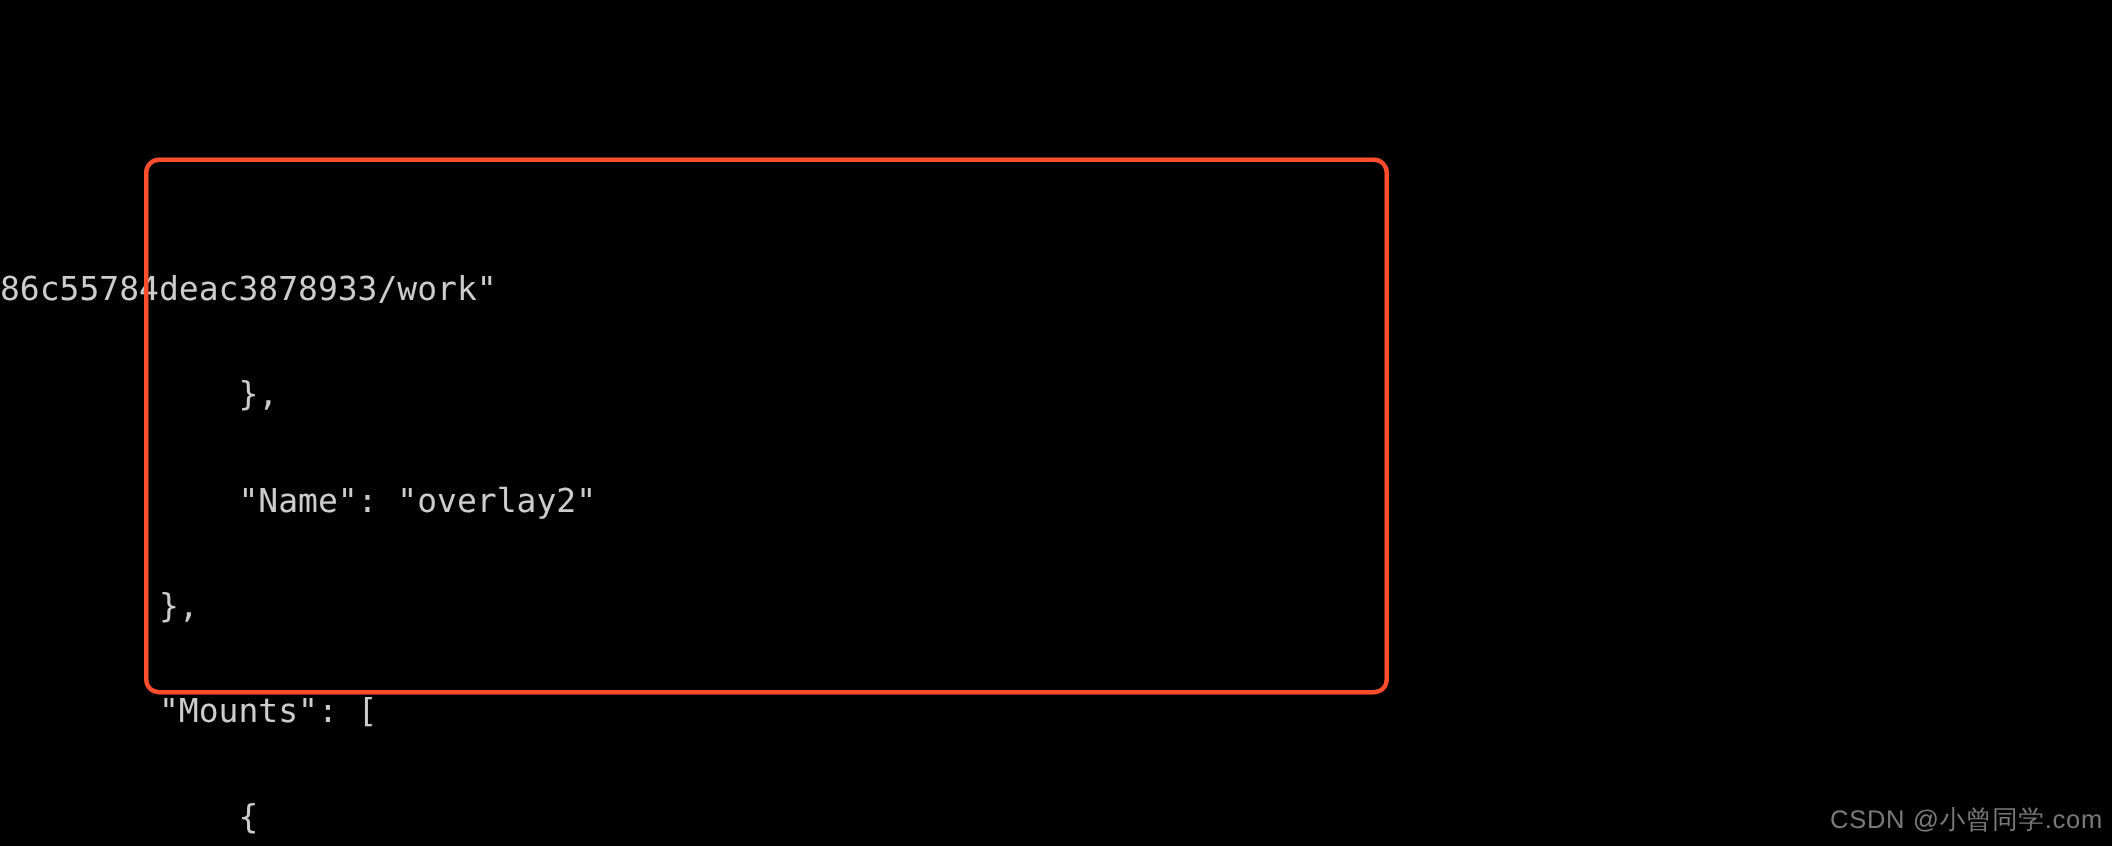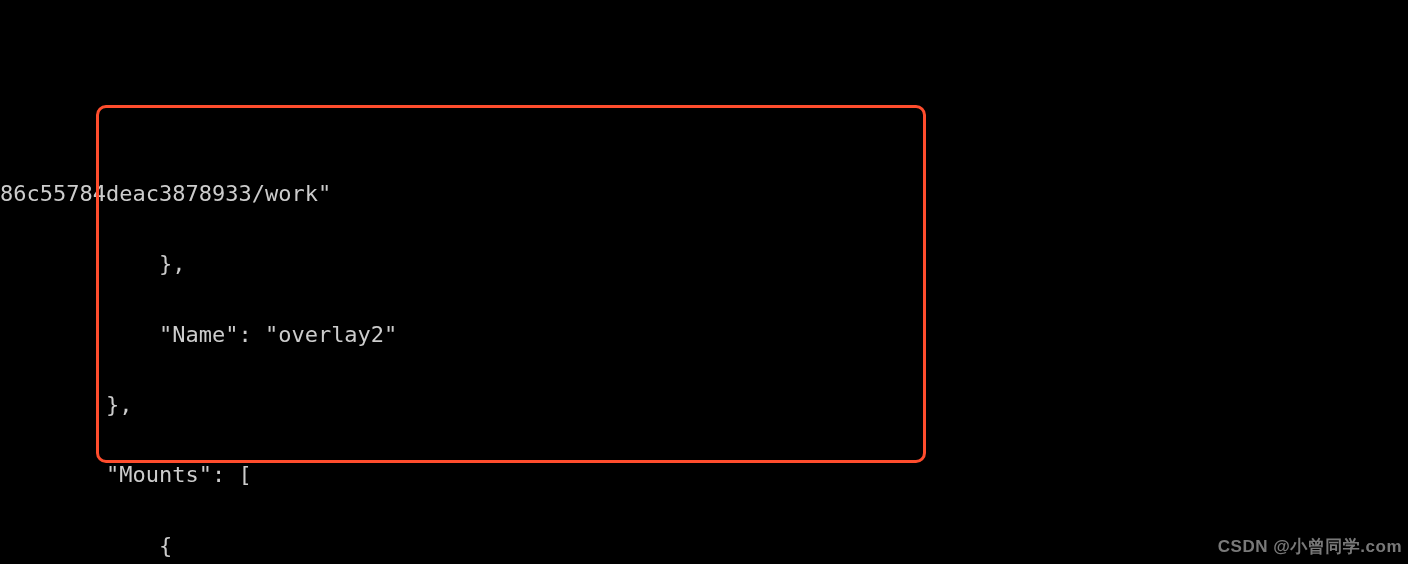--- a/index.html
+++ b/index.html
@@ -37,7 +37,6 @@
       font-size: 17px;
       font-family: sans-serif;
       letter-spacing: 0.5px;
-      font-weight: bold;
     }
   </style>
 </head>

